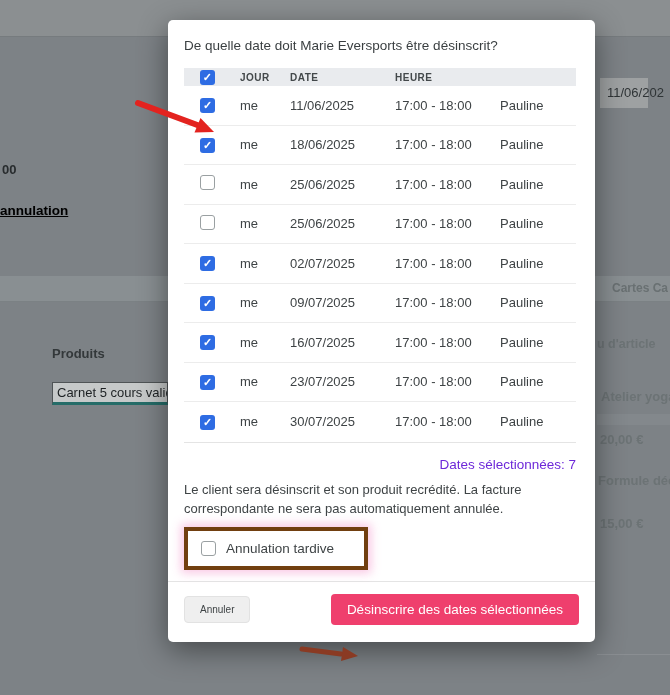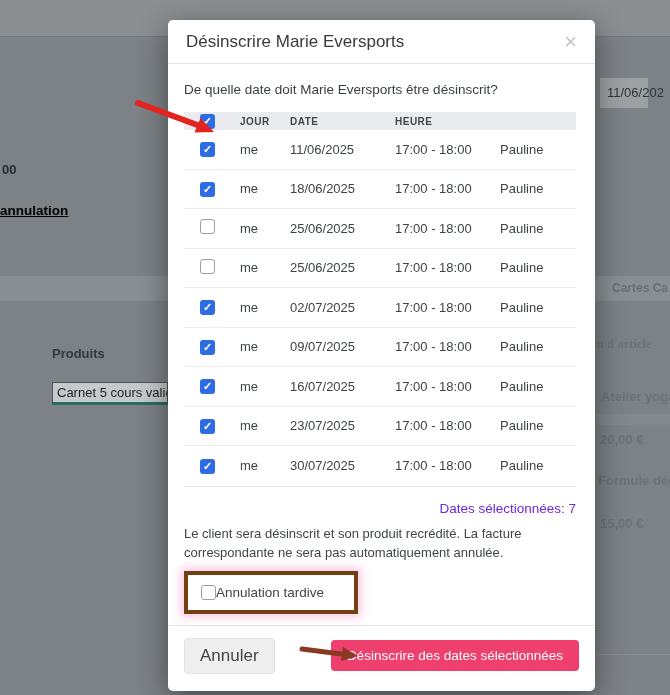--- a/index.html
+++ b/index.html
@@ -77,10 +77,6 @@
 </div>
 
 <div class="modal">
-  <div class="modal-header">
-    <div class="modal-title">Désinscrire Marie Eversports</div>
-    <div class="close-x">×</div>
-  </div>
 
   <div class="modal-body">
     <div class="question">De quelle date doit Marie Eversports être désinscrit?</div>

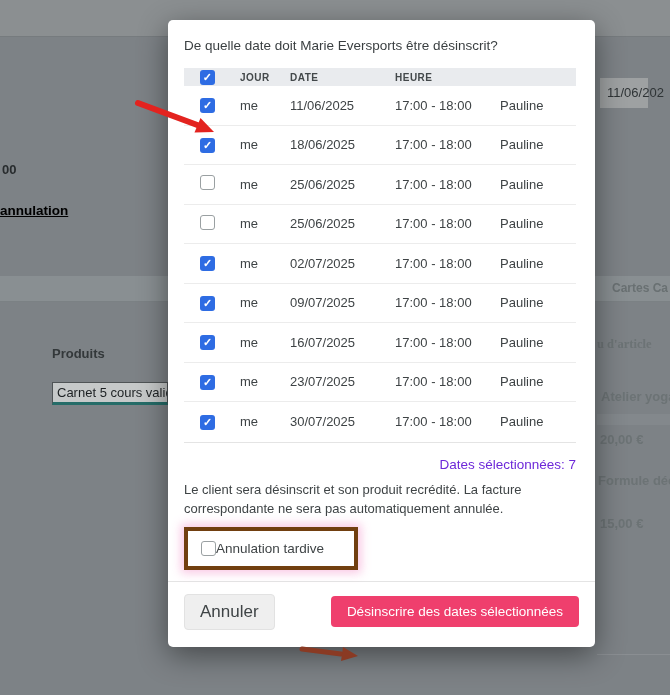--- a/index.html
+++ b/index.html
@@ -67,7 +67,7 @@
   <div class="bg-tab">Cartes Ca</div>
   <div class="bg-products-label">Produits</div>
   <div class="bg-product-select">Carnet 5 cours valid</div>
-  <div class="bg-dim-text" style="left:597px; top:337px; font-size:12.5px;font-family:Liberation Serif, serif;">u d'article</div>
+  <div class="bg-dim-text" style="left:597px; top:337px; font-size:12.5px;">u d'article</div>
   <div class="bg-dim-text" style="left:601px; top:389px;">Atelier yoga</div>
   <div class="bg-row-sep"></div>
   <div class="bg-dim-text" style="left:600px; top:432px;">20,00 €</div>

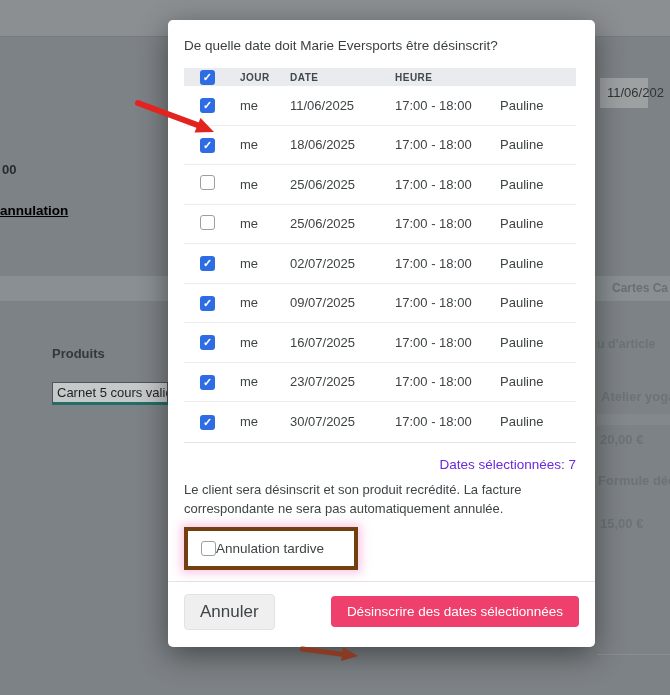--- a/index.html
+++ b/index.html
@@ -45,7 +45,7 @@
   .count { text-align:right; font-size:13.5px; color:#6d28d9; margin:14px 0 8px; }
   .notice { font-size:13px; color:#3f4446; line-height:1.5; }
 
-  .late-box { margin-top:8px; display:inline-flex; align-items:center; padding:10px 30px 10px 13px; border:4px solid #713f10; box-shadow:0 0 9px 3px rgba(242,130,196,.45); background:#fff; }
+  .late-box { margin-top:8px; display:inline-flex; align-items:center; gap:10px; padding:10px 30px 10px 13px; border:4px solid #713f10; box-shadow:0 0 9px 3px rgba(242,130,196,.45); background:#fff; }
   .late-label { font-size:13.5px; color:#3f4446; }
 
   .modal-footer { margin-top:11px; border-top:1px solid #e4e4e4; padding:12px 16px 17px; display:flex; justify-content:space-between; align-items:center; }

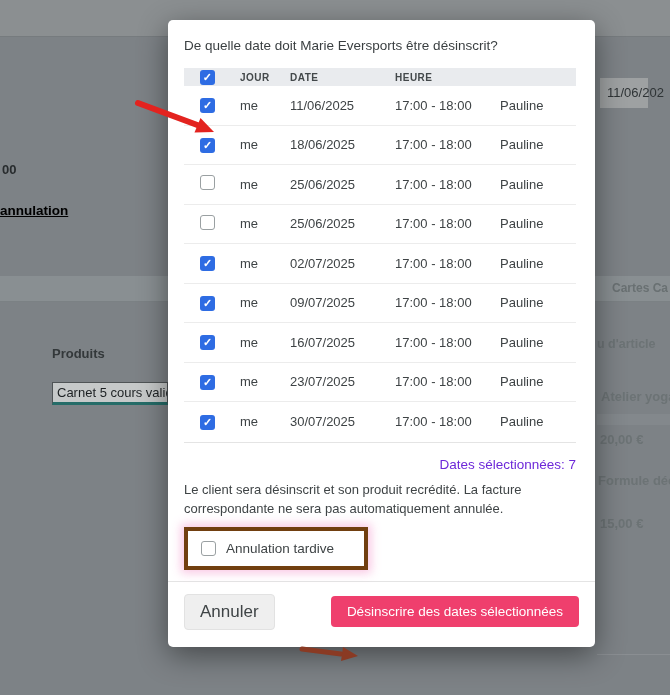--- a/index.html
+++ b/index.html
@@ -49,7 +49,7 @@
   .late-label { font-size:13.5px; color:#3f4446; }
 
   .modal-footer { margin-top:11px; border-top:1px solid #e4e4e4; padding:12px 16px 17px; display:flex; justify-content:space-between; align-items:center; }
-  .btn-cancel { background:#efefef; border:1px solid #e2e2e2; border-radius:4px; padding:7px 15px; font-size:17px; color:#3f4446; font-family:inherit; cursor:pointer; }
+  .btn-cancel { background:#efefef; border:1px solid #e2e2e2; border-radius:4px; padding:7px 15px; font-size:10px; color:#3f4446; font-family:inherit; cursor:pointer; }
   .btn-submit { background:#ef3f6d; border:none; border-radius:4px; padding:8px 16px; font-size:13.5px; color:#ffffff; font-family:inherit; cursor:pointer; }
 
   

